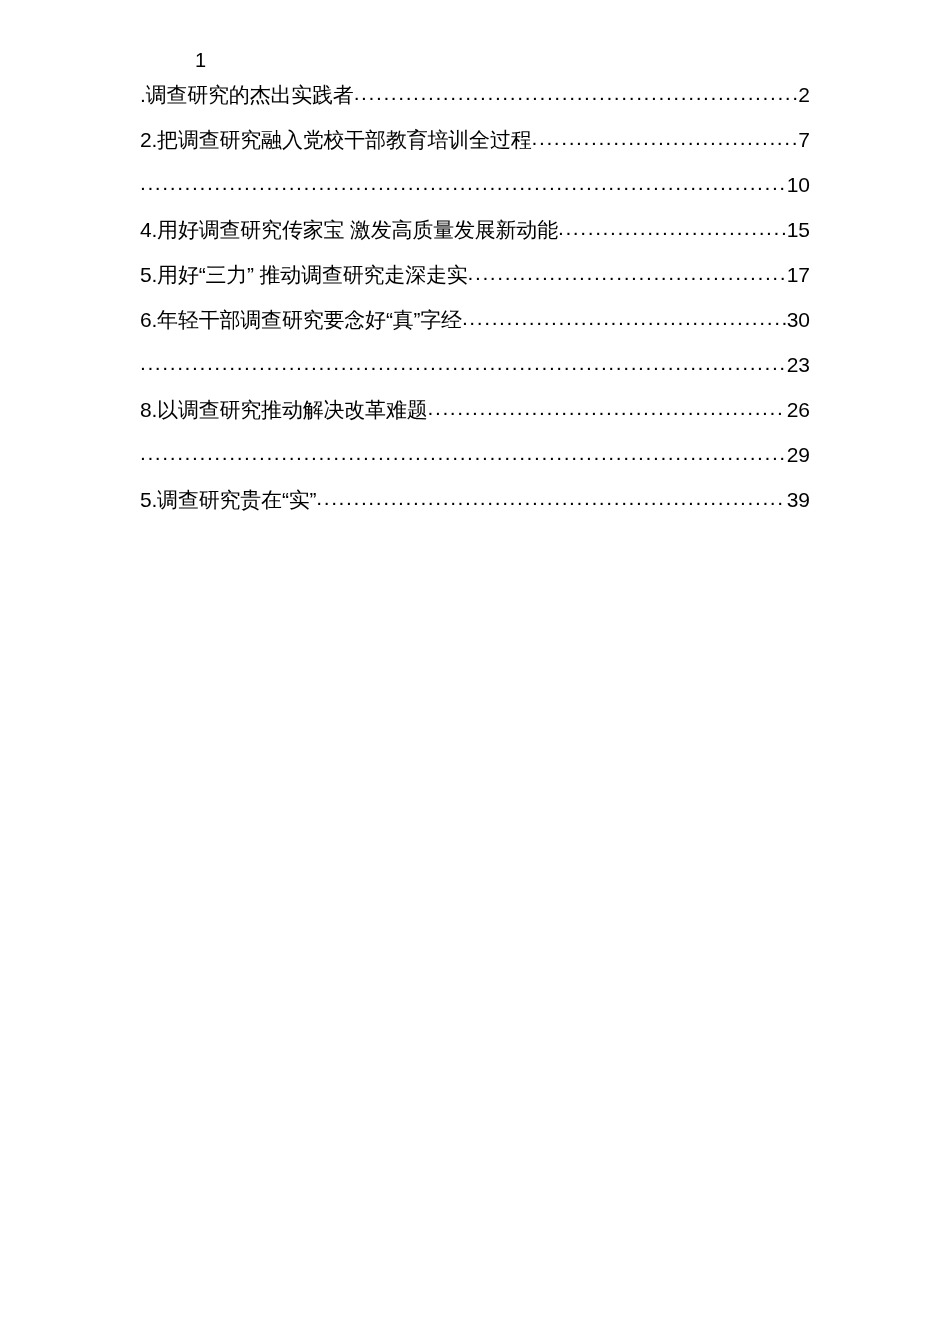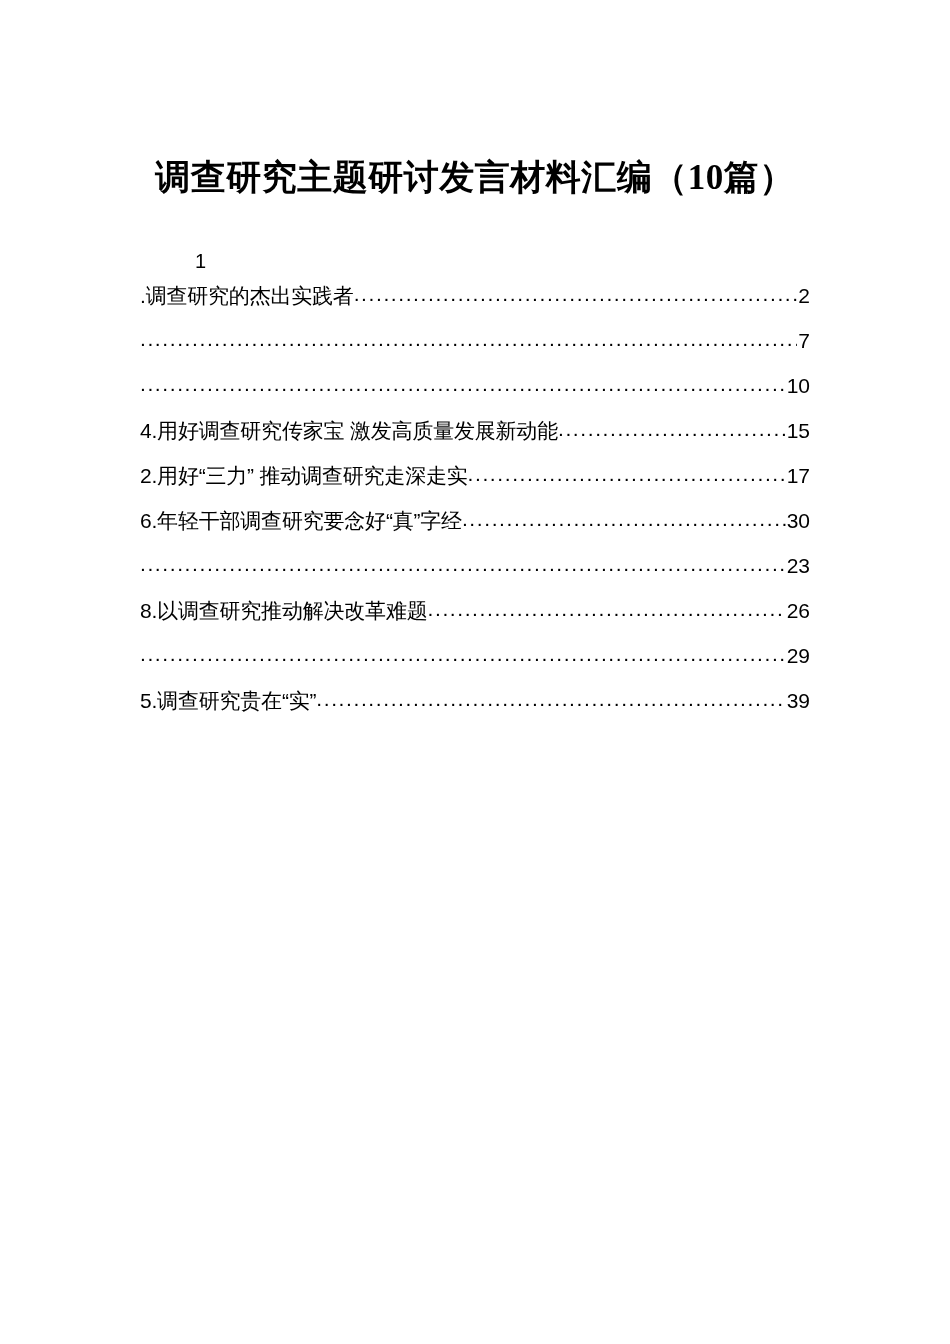--- a/index.html
+++ b/index.html
@@ -101,6 +101,7 @@
     </div>
 
     <div class="toc-entry">
+      <span class="label">2.把调查研究融入党校干部教育培训全过程</span>
       <span class="dots">...........................................................................................................</span>
       <span class="page-num">7</span>
     </div>

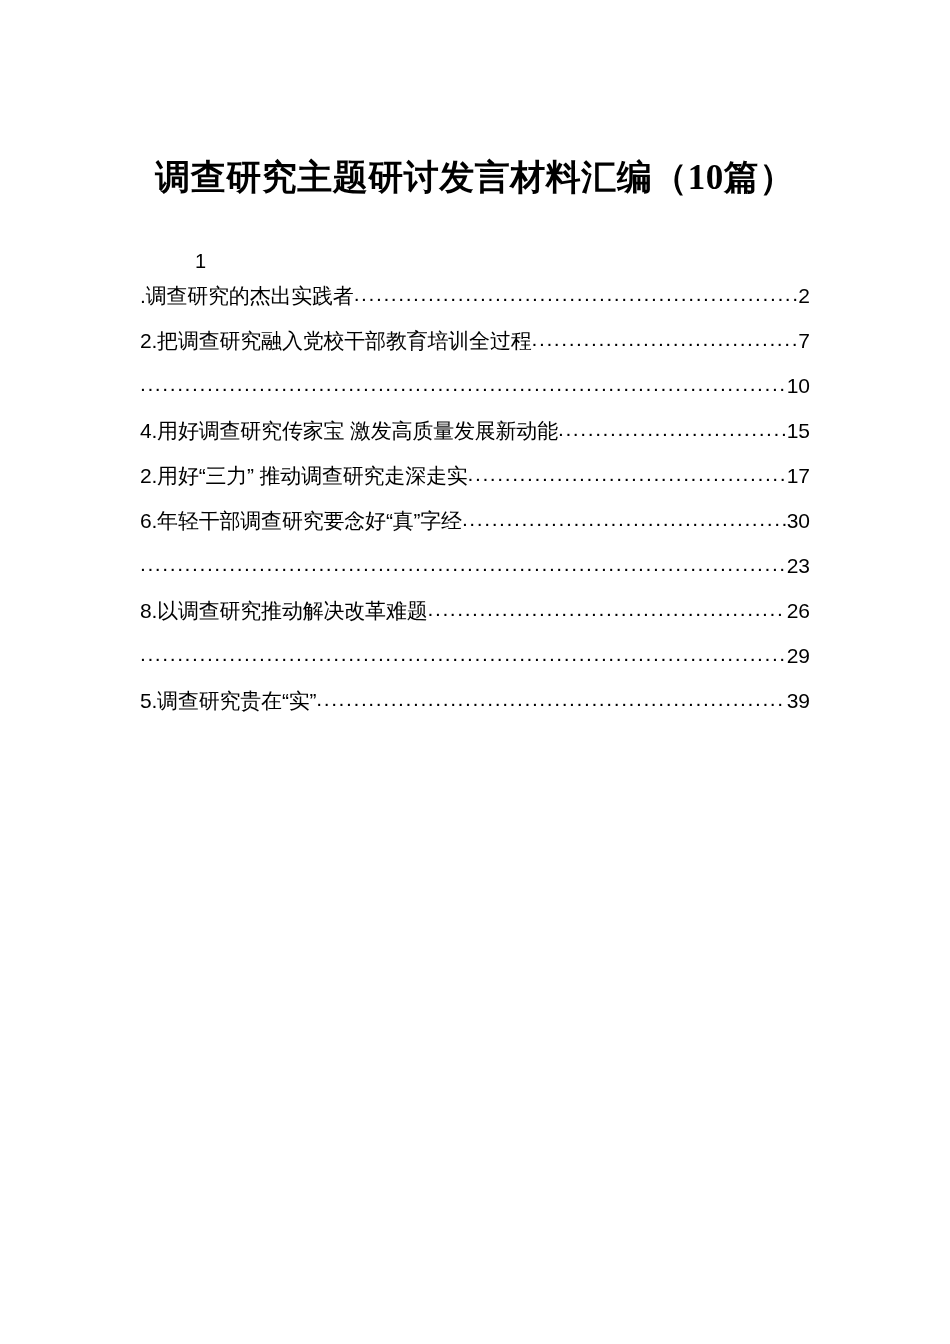--- a/index.html
+++ b/index.html
@@ -87,7 +87,6 @@
 
 <div class="page">
 
-  <div class="doc-title">调查研究主题研讨发言材料汇编（10篇）</div>
 
 
   <div class="toc-list">

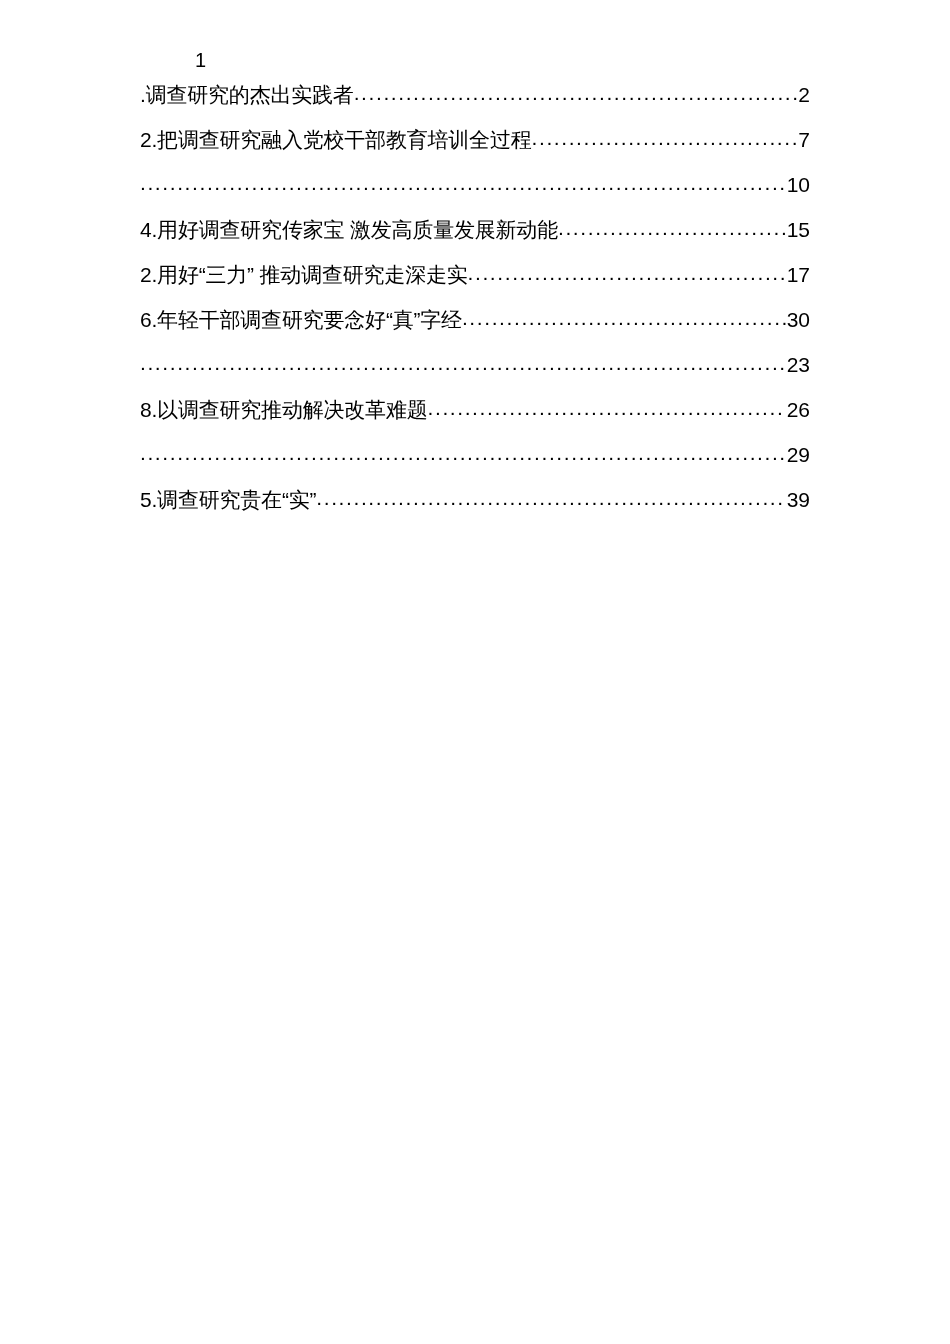--- a/index.html
+++ b/index.html
@@ -117,7 +117,7 @@
     </div>
 
     <div class="toc-entry">
-      <span class="label">2.用好“三力”  推动调查研究走深走实</span>
+      <span class="label">5.用好“三力”  推动调查研究走深走实</span>
       <span class="dots">...........................................................................................................</span>
       <span class="page-num">17</span>
     </div>

